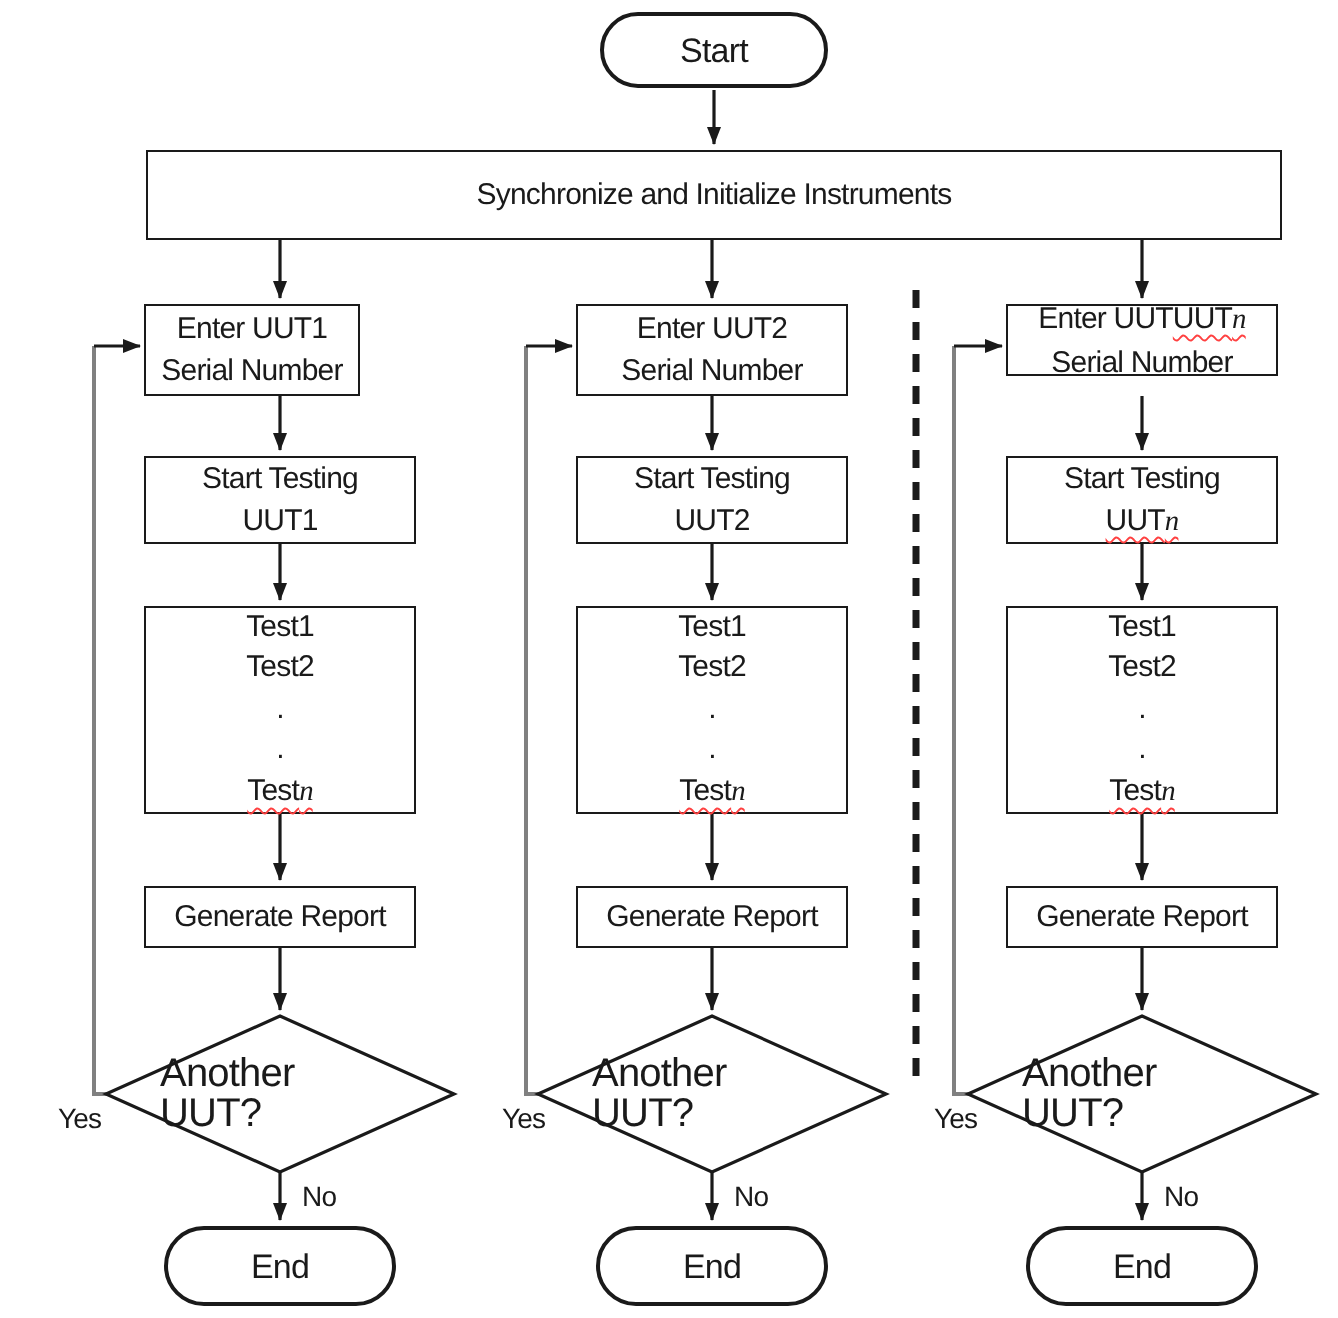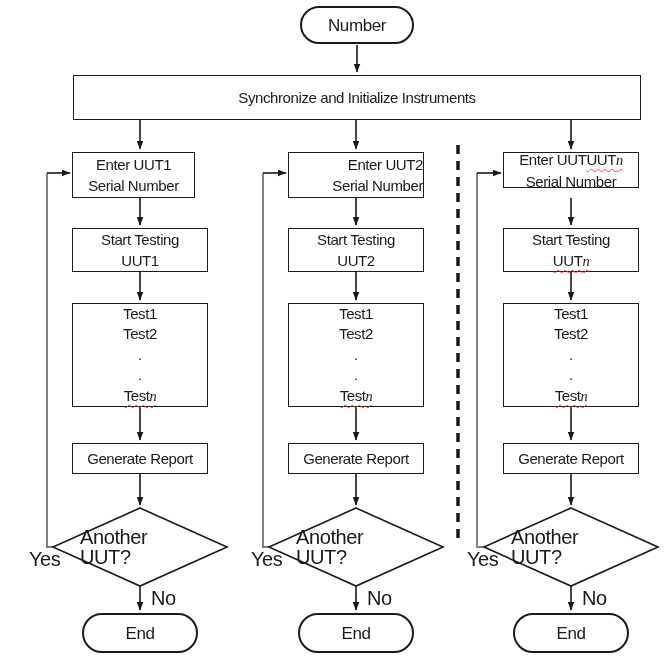--- a/index.html
+++ b/index.html
@@ -85,7 +85,7 @@
   </svg>
 
   <div class="node terminator" style="left:300px;top:6px;width:114px;height:38px;">
-    <span>Number</span>
+    <span>Start</span>
   </div>
 
   <div class="node process" style="left:73px;top:75px;width:568px;height:45px;">

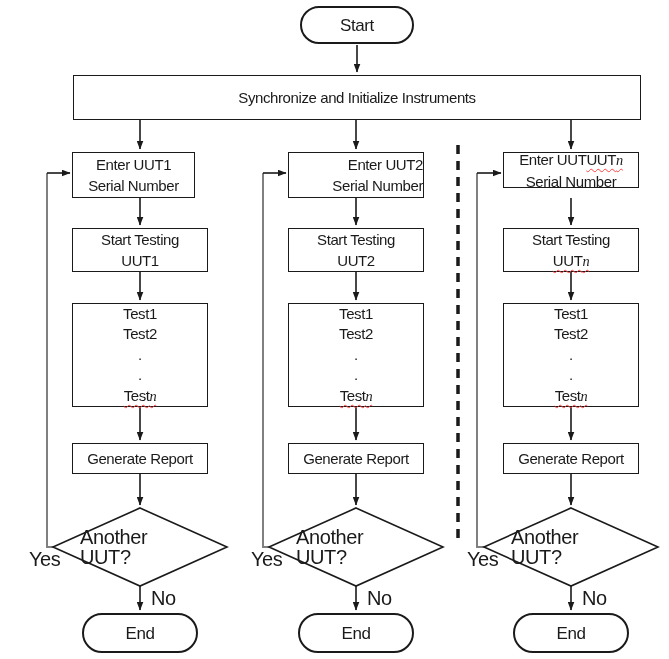--- a/index.html
+++ b/index.html
@@ -92,7 +92,7 @@
     <span>Synchronize and Initialize Instruments</span>
   </div>
 
-  <div class="node process" style="left:72px;top:152px;width:123px;height:46px;">
+  <div class="node process" style="left:72px;top:152px;width:108px;height:46px;">
     <span><span>Enter UUT</span><span>1</span></span>
     <span>Serial Number</span>
   </div>

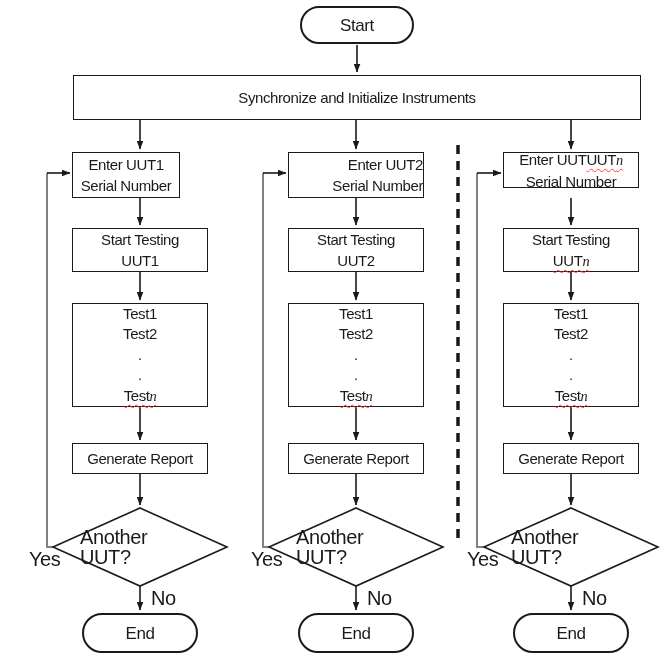--- a/index.html
+++ b/index.html
@@ -120,7 +120,7 @@
     <span>End</span>
   </div>
 
-  <div class="node process" style="left:288px;top:152px;width:136px;height:46px;align-items:flex-end;">
+  <div class="node process" style="left:288px;top:152px;width:136px;height:46px;">
     <span><span>Enter UUT</span><span>2</span></span>
     <span>Serial Number</span>
   </div>

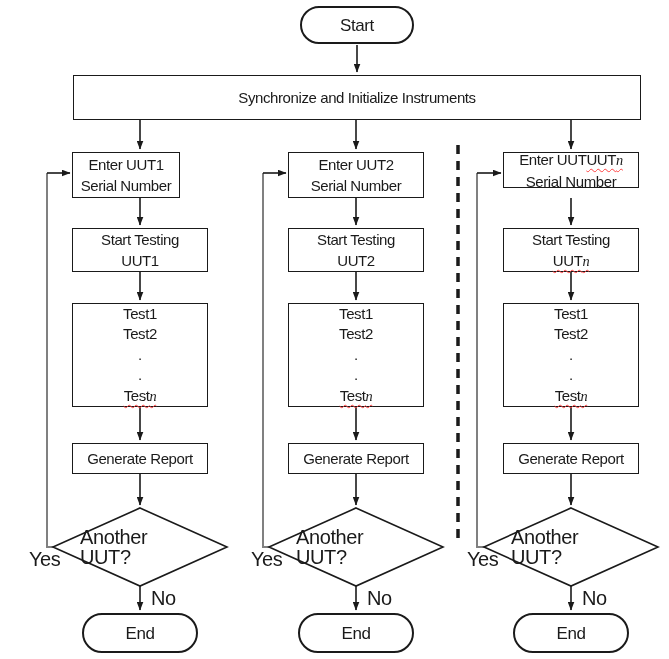--- a/index.html
+++ b/index.html
@@ -17,7 +17,7 @@
   .process{border:1.6px solid var(--line,#1a1a1a);}
   .terminator{border:2px solid var(--line,#1a1a1a);border-radius:20px;font-size:17px;}
   .freelabel{
-    position:absolute;font-size:20px;letter-spacing:-0.4px;line-height:18px;
+    position:absolute;font-size:14px;letter-spacing:-0.4px;line-height:18px;
     background:transparent;
     text-align:center;
   }

